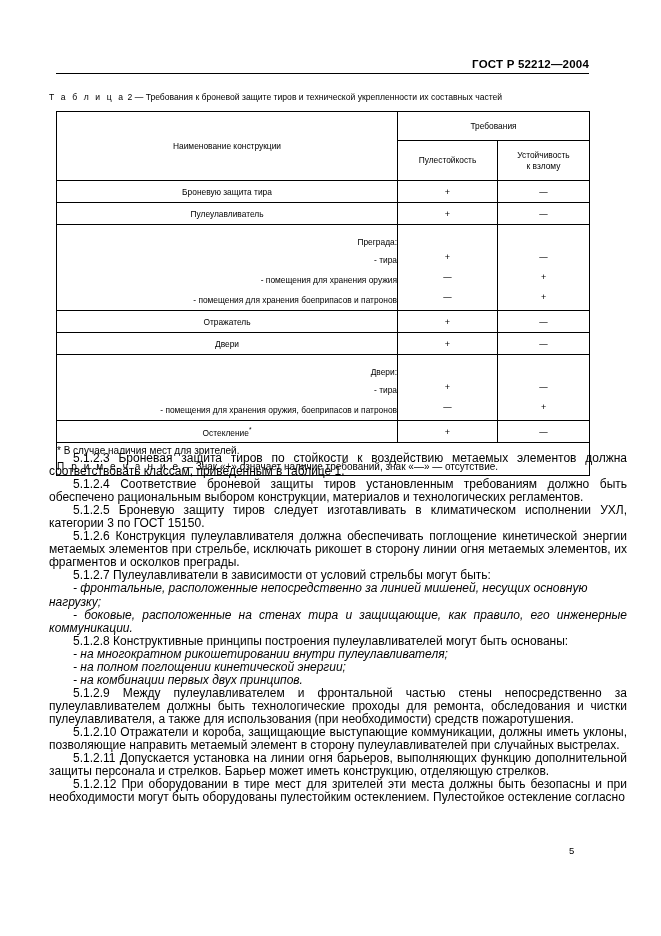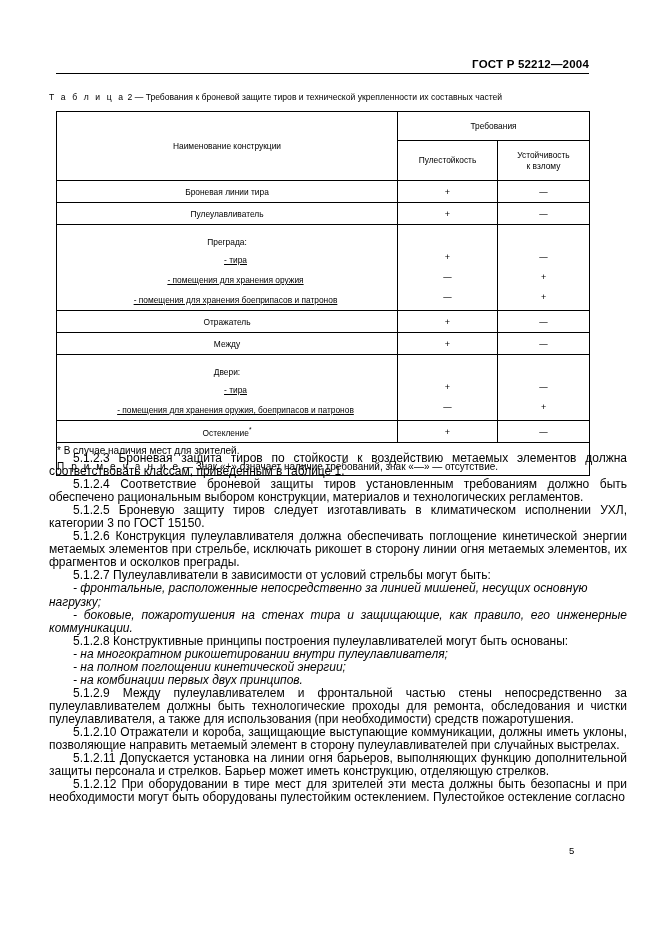--- a/index.html
+++ b/index.html
@@ -222,7 +222,7 @@
       <tbody>
 
         <tr class="row-single">
-          <td>Броневая линии тира</td>
+          <td>Броневую защита тира</td>
           <td class="v sym">+</td>
           <td class="v dash">—</td>
         </tr>

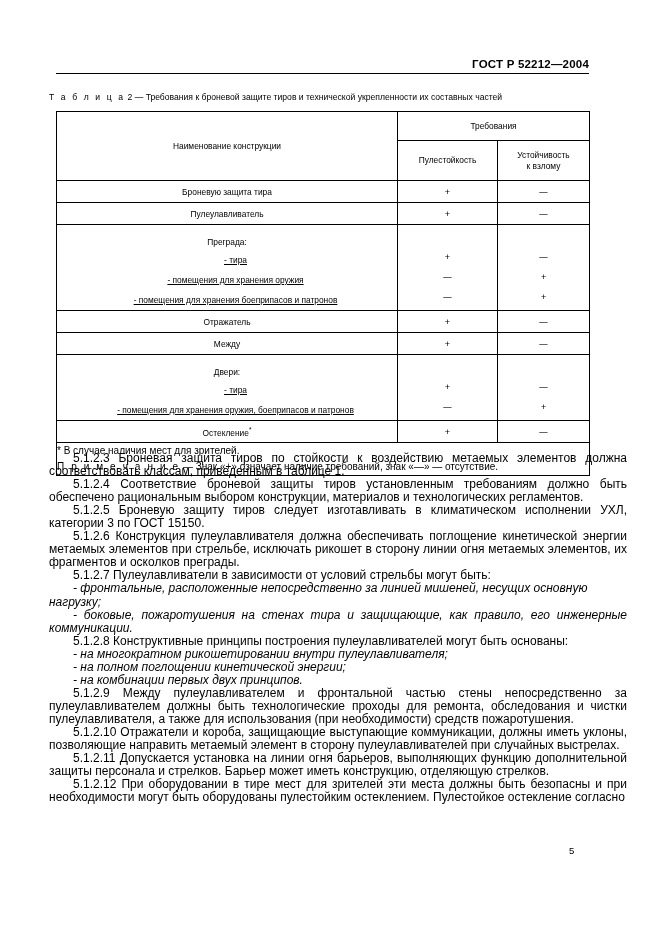--- a/index.html
+++ b/index.html
@@ -105,7 +105,7 @@
   .row-single td.v { text-align: center; }
 
   .grp-title {
-    text-align: center;
+    text-align: right;
     padding-top: 12px;
     padding-bottom: 3px;
   }

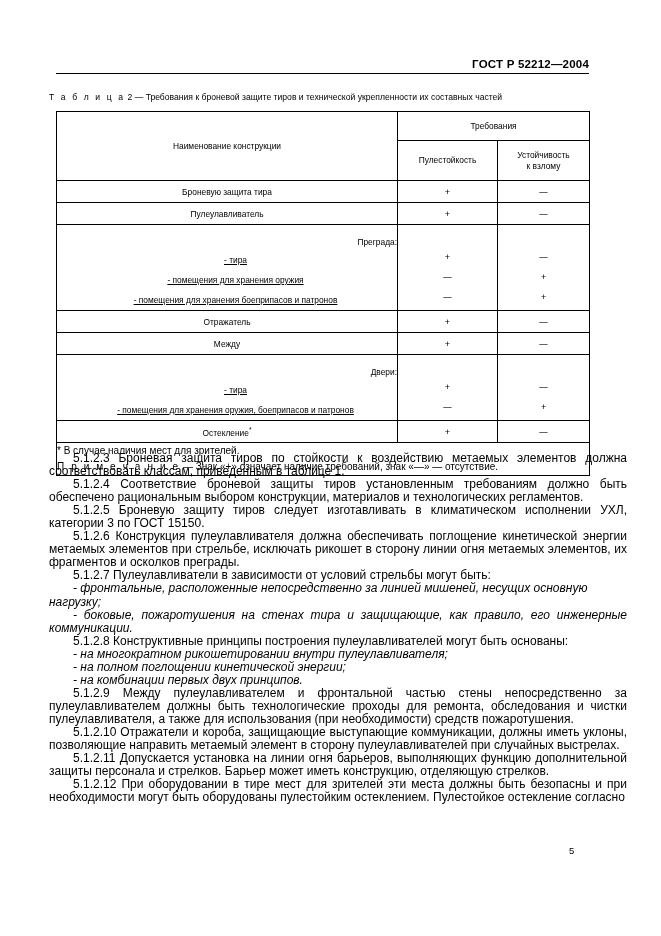--- a/index.html
+++ b/index.html
@@ -110,11 +110,10 @@
     padding-bottom: 3px;
   }
   .grp-item {
-    text-align: center;
+    text-align: right;
     padding-left: 17px;
     padding-top: 5px;
     padding-bottom: 5px;
-    text-decoration: underline;
   }
   .grp-cellname {
     padding: 3px 0 4px 0;

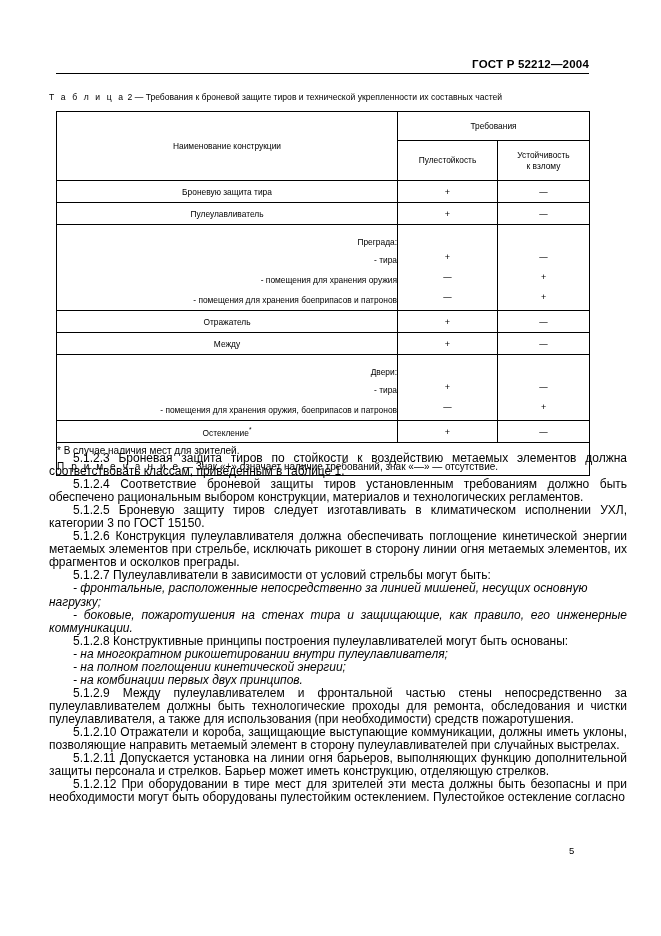--- a/index.html
+++ b/index.html
@@ -260,7 +260,7 @@
         </tr>
 
         <tr class="row-single thick-bottom">
-          <td>Между</td>
+          <td>Двери</td>
           <td class="v sym">+</td>
           <td class="v dash">—</td>
         </tr>

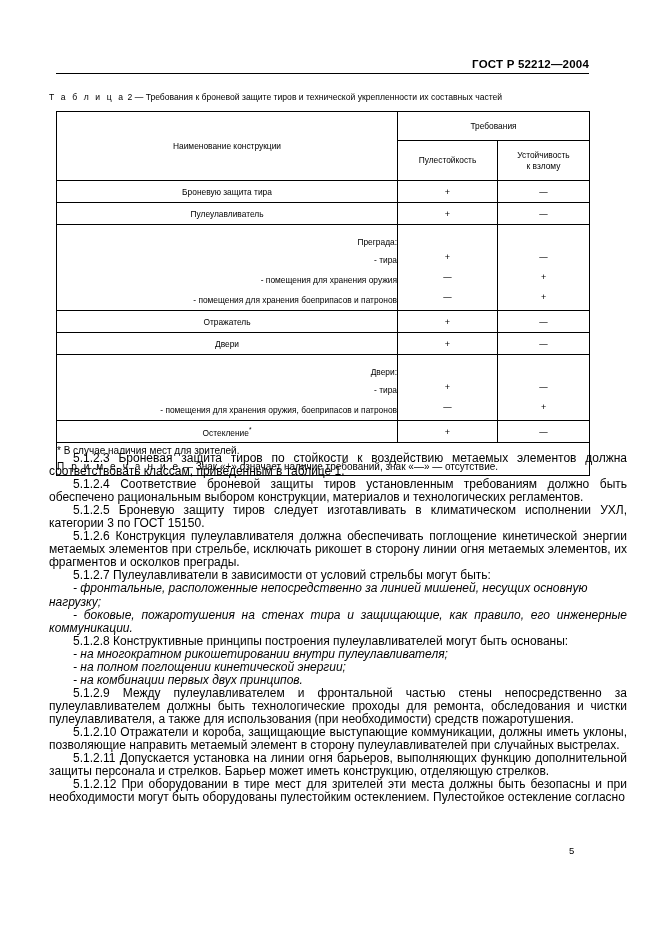--- a/index.html
+++ b/index.html
@@ -310,7 +310,7 @@
     <p class="ind">5.1.2.6 Конструкция пулеулавливателя должна обеспечивать поглощение кинетической энергии метаемых элементов при стрельбе, исключать рикошет в сторону линии огня метаемых элементов, их фрагментов и осколков преграды.</p>
     <p class="ind nojust">5.1.2.7 Пулеулавливатели в зависимости от условий стрельбы могут быть:</p>
     <p class="bullet nojust">- фронтальные, расположенные непосредственно за линией мишеней, несущих основную нагрузку;</p>
-    <p class="bullet">- боковые, пожаротушения на стенах тира и защищающие, как правило, его инженерные коммуникации.</p>
+    <p class="bullet">- боковые, расположенные на стенах тира и защищающие, как правило, его инженерные коммуникации.</p>
     <p class="ind nojust">5.1.2.8 Конструктивные принципы построения пулеулавливателей могут быть основаны:</p>
     <p class="bullet nojust">- на многократном рикошетировании внутри пулеулавливателя;</p>
     <p class="bullet nojust">- на полном поглощении кинетической энергии;</p>

